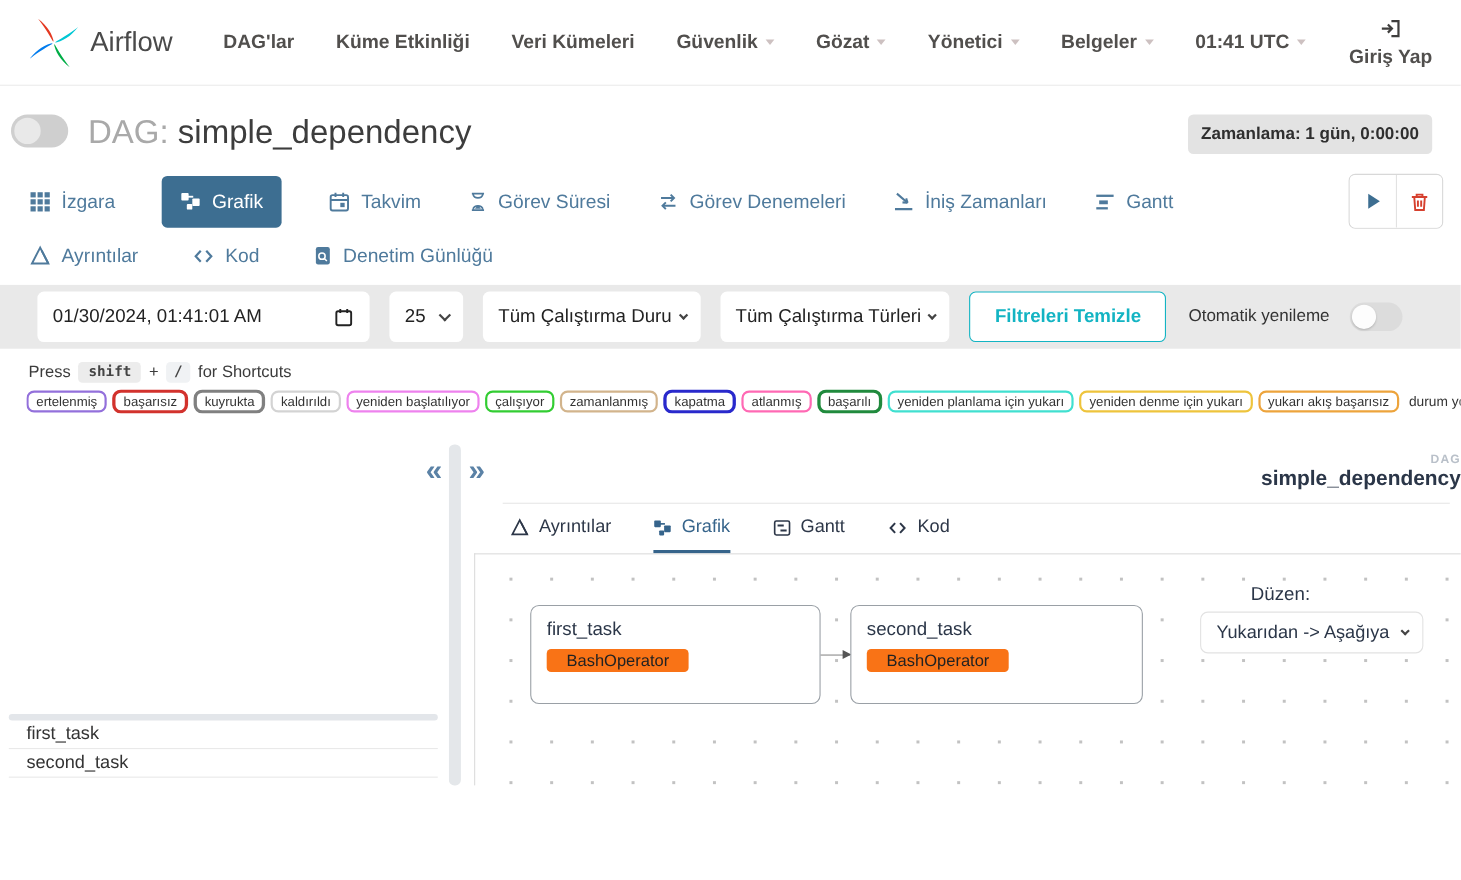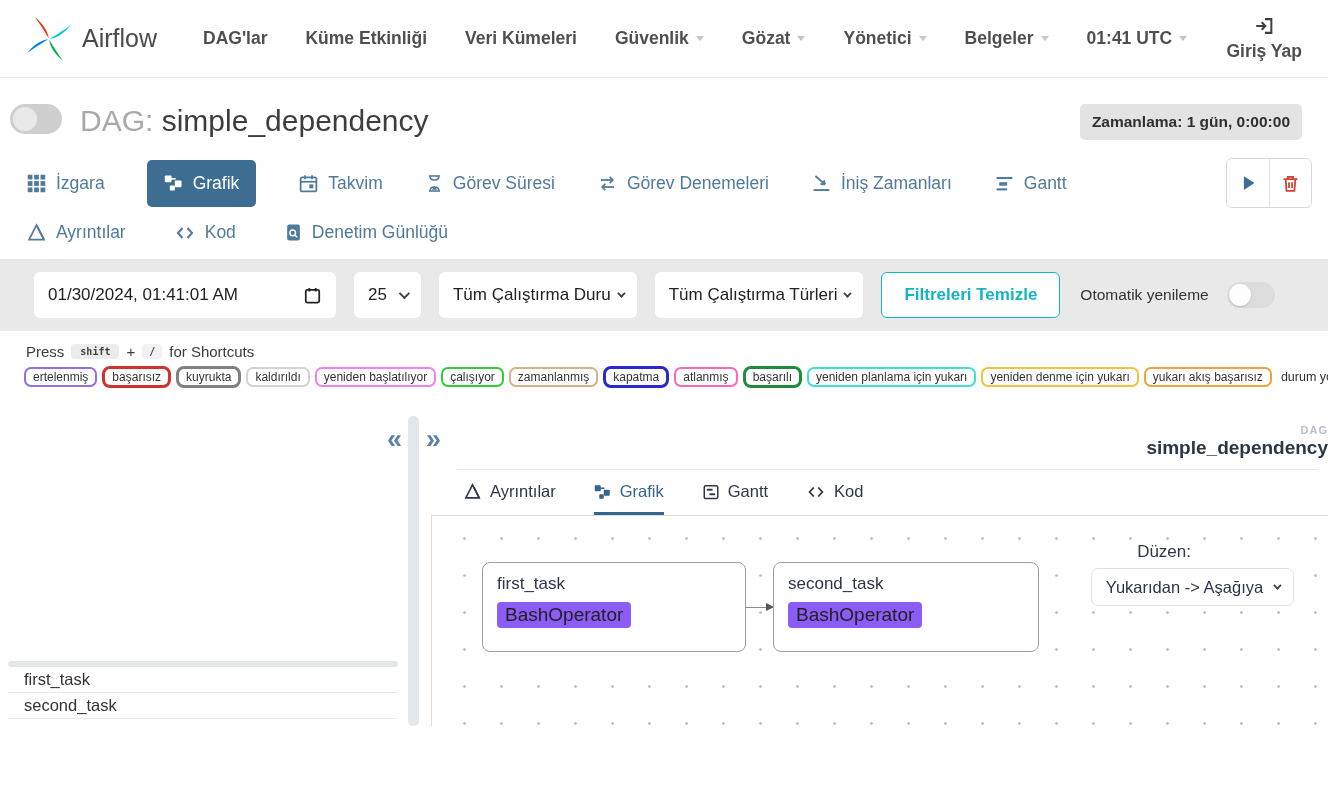--- a/index.html
+++ b/index.html
@@ -48,7 +48,7 @@
   .action-btn + .action-btn { border-left:1px solid #e2e2e2; }
 
   
-  .filter-bar { height:72px; background:#e9e9e9; display:flex; align-items:center;
+  .filter-bar { height:58px; background:#e9e9e9; display:flex; align-items:center;
     padding:0 30px 0 34px; gap:18px; }
   .f-input, .f-select { background:#fff; border-radius:6px; height:46px;
     display:flex; align-items:center; padding:0 14px; font-size:17px; color:#222;

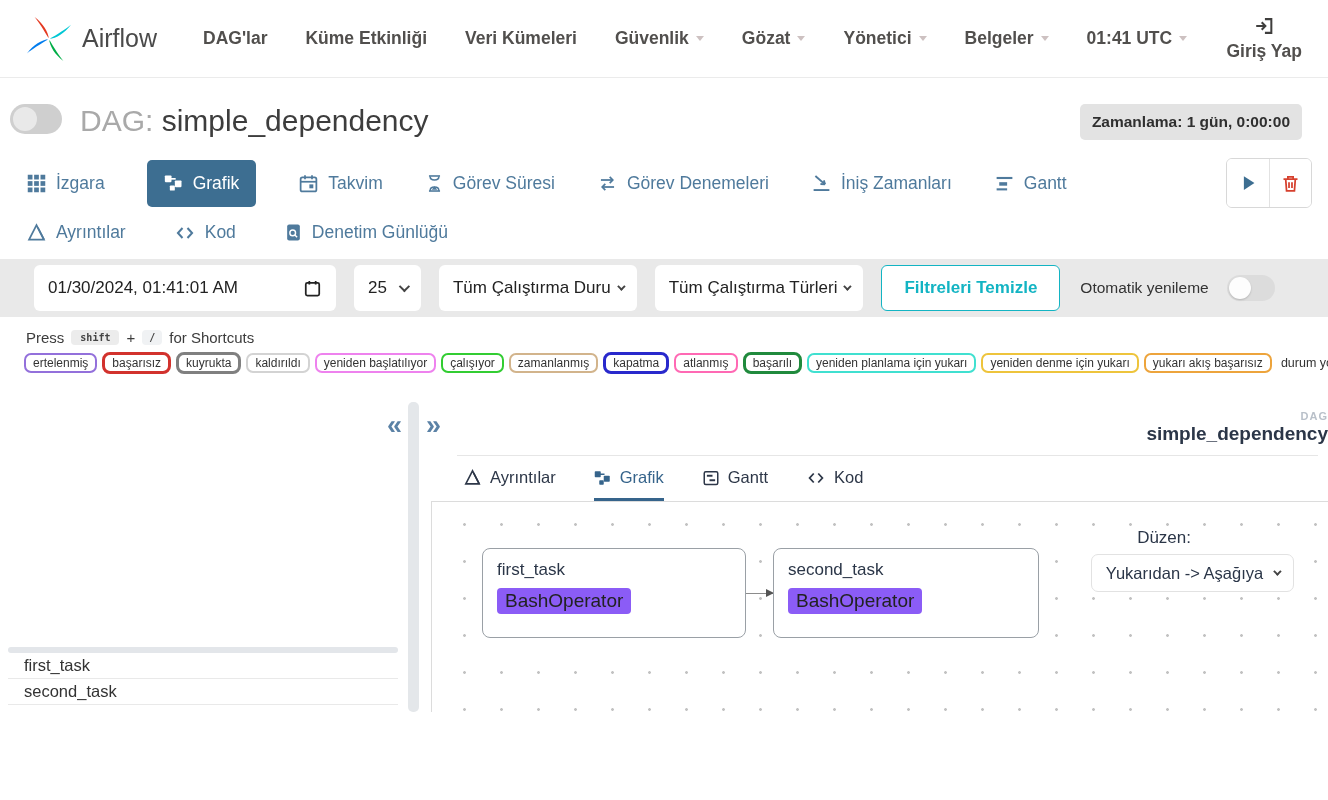--- a/index.html
+++ b/index.html
@@ -70,7 +70,7 @@
   .shortcuts { margin:12px 0 6px 26px; font-size:15px; color:#3c3c3c;
     display:flex; align-items:center; gap:7px; }
   kbd { background:#ececec; border-radius:4px; padding:2px 9px;
-    font-family:"DejaVu Sans Mono", monospace; font-size:10px; font-weight:bold; color:#444; }
+    font-family:"DejaVu Sans Mono", monospace; font-size:13px; font-weight:bold; color:#444; }
   kbd.light { background:#f0f2f4; padding:2px 7px; }
   .legend { margin:2px 0 0 24px; display:flex; align-items:center; gap:5px;
     white-space:nowrap; overflow:hidden; }

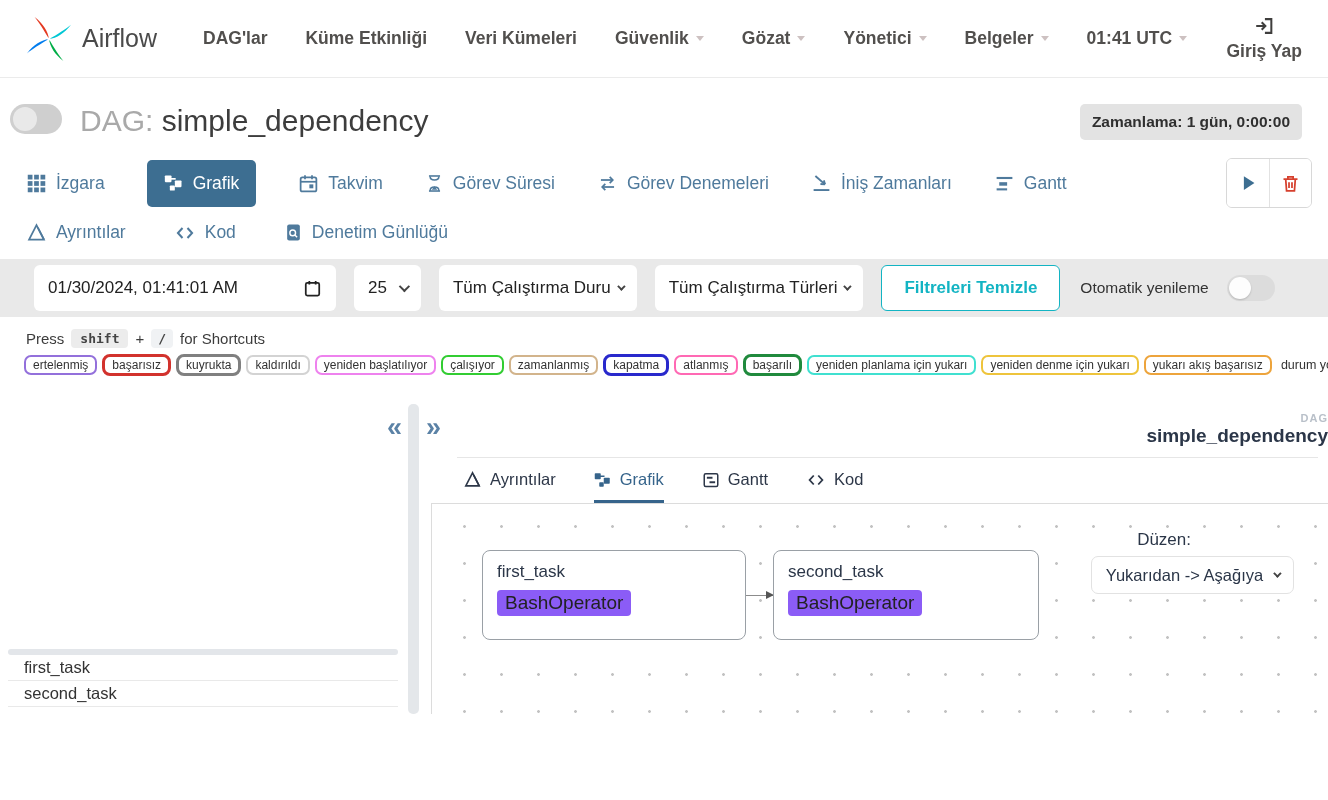--- a/index.html
+++ b/index.html
@@ -109,8 +109,8 @@
   .node { position:absolute; width:264px; height:90px; background:#fff;
     border:1px solid #9aa0a6; border-radius:8px; padding:11px 14px; cursor:pointer; }
   .node-title { font-size:17px; color:#2b3648; }
-  .op-pill { display:inline-block; margin-top:8px; background:#8b5cf6; border-radius:4px;
-    padding:2px 8px; font-size:19px; color:#222; }
+  .op-pill { display:inline-block; margin-top:8px; background:#f97316; border-radius:4px;
+    padding:2px 18px; font-size:15px; color:#222; }
   .edge { position:absolute; height:0; border-top:1.5px solid #8c8c8c; }
   .edge::after { content:""; position:absolute; right:-1px; top:-5px; width:0; height:0;
     border-left:8px solid #555; border-top:4.5px solid transparent;

